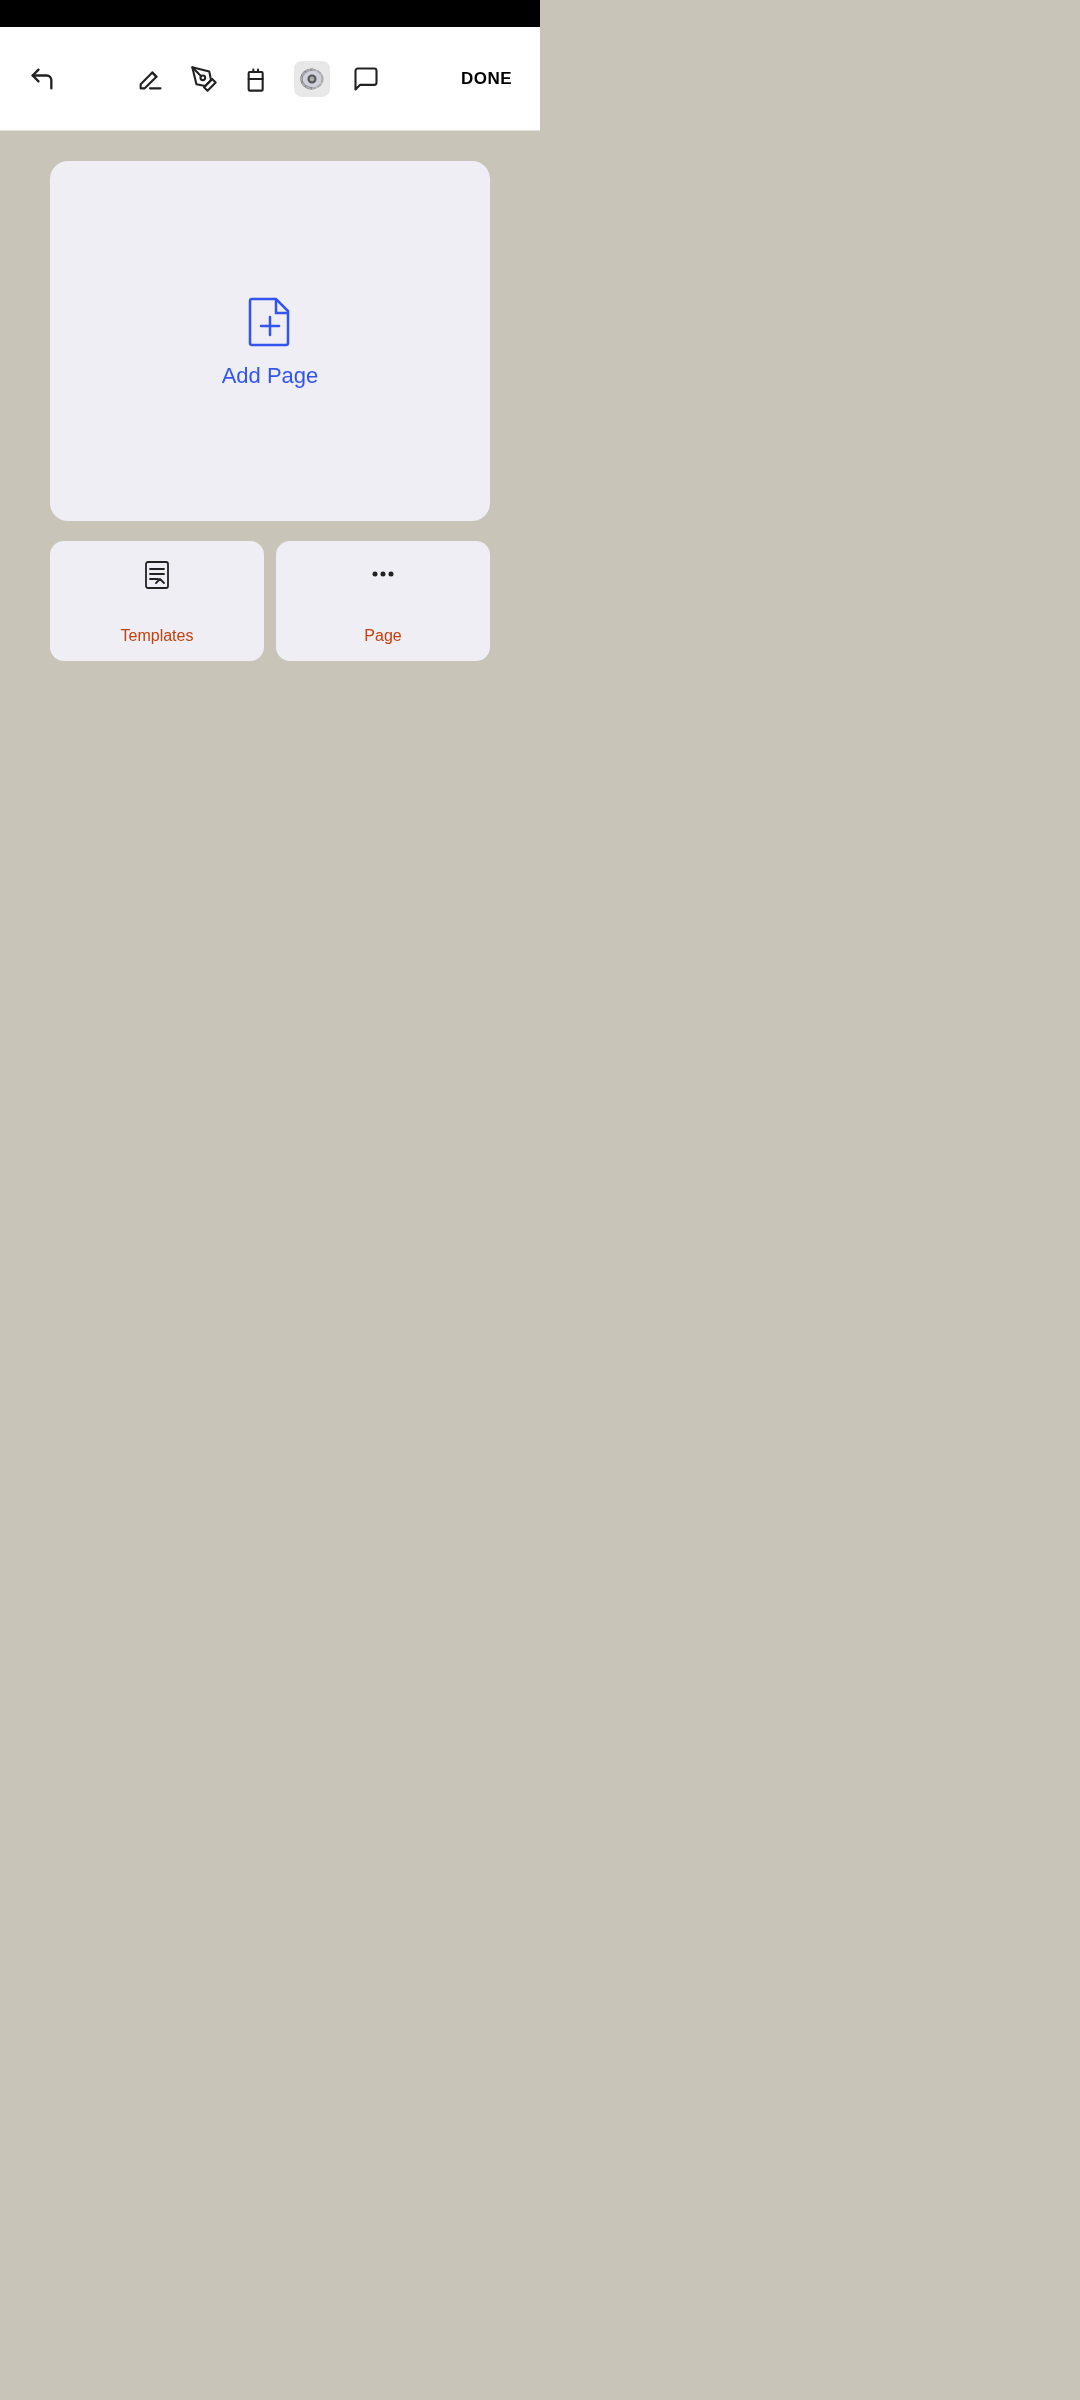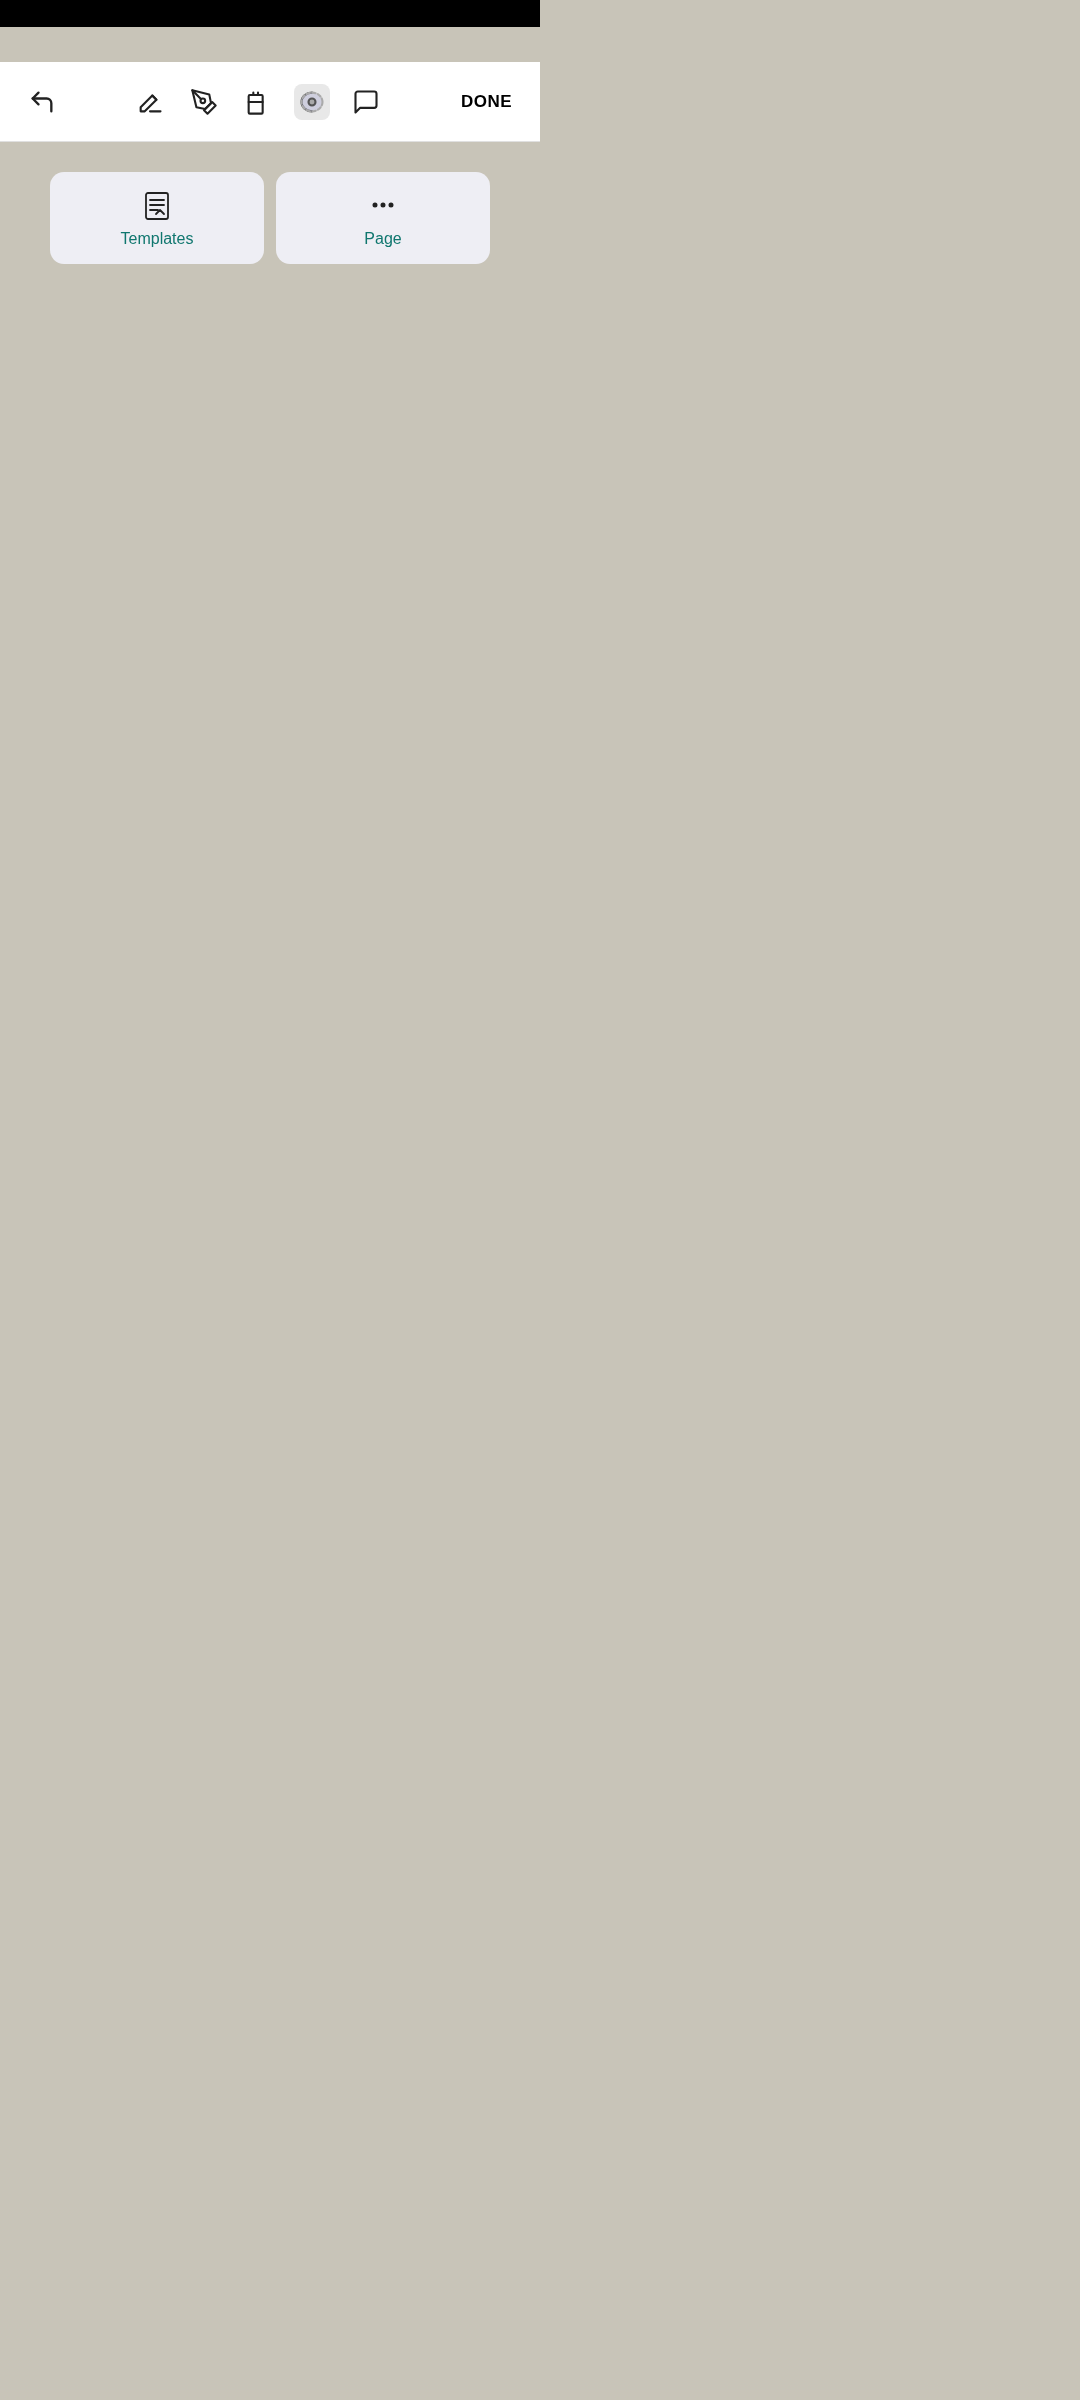--- a/index.html
+++ b/index.html
@@ -29,14 +29,13 @@
     
     .toolbar {
       width: 100%;
-      height: 80px;
+      height: 104px;
       background: #fff;
       display: flex;
       align-items: center;
       justify-content: space-between;
       padding: 0 24px;
       border-bottom: 1px solid #e0e0e0;
-      margin-top: 35px;
     }
 
     .toolbar-left {

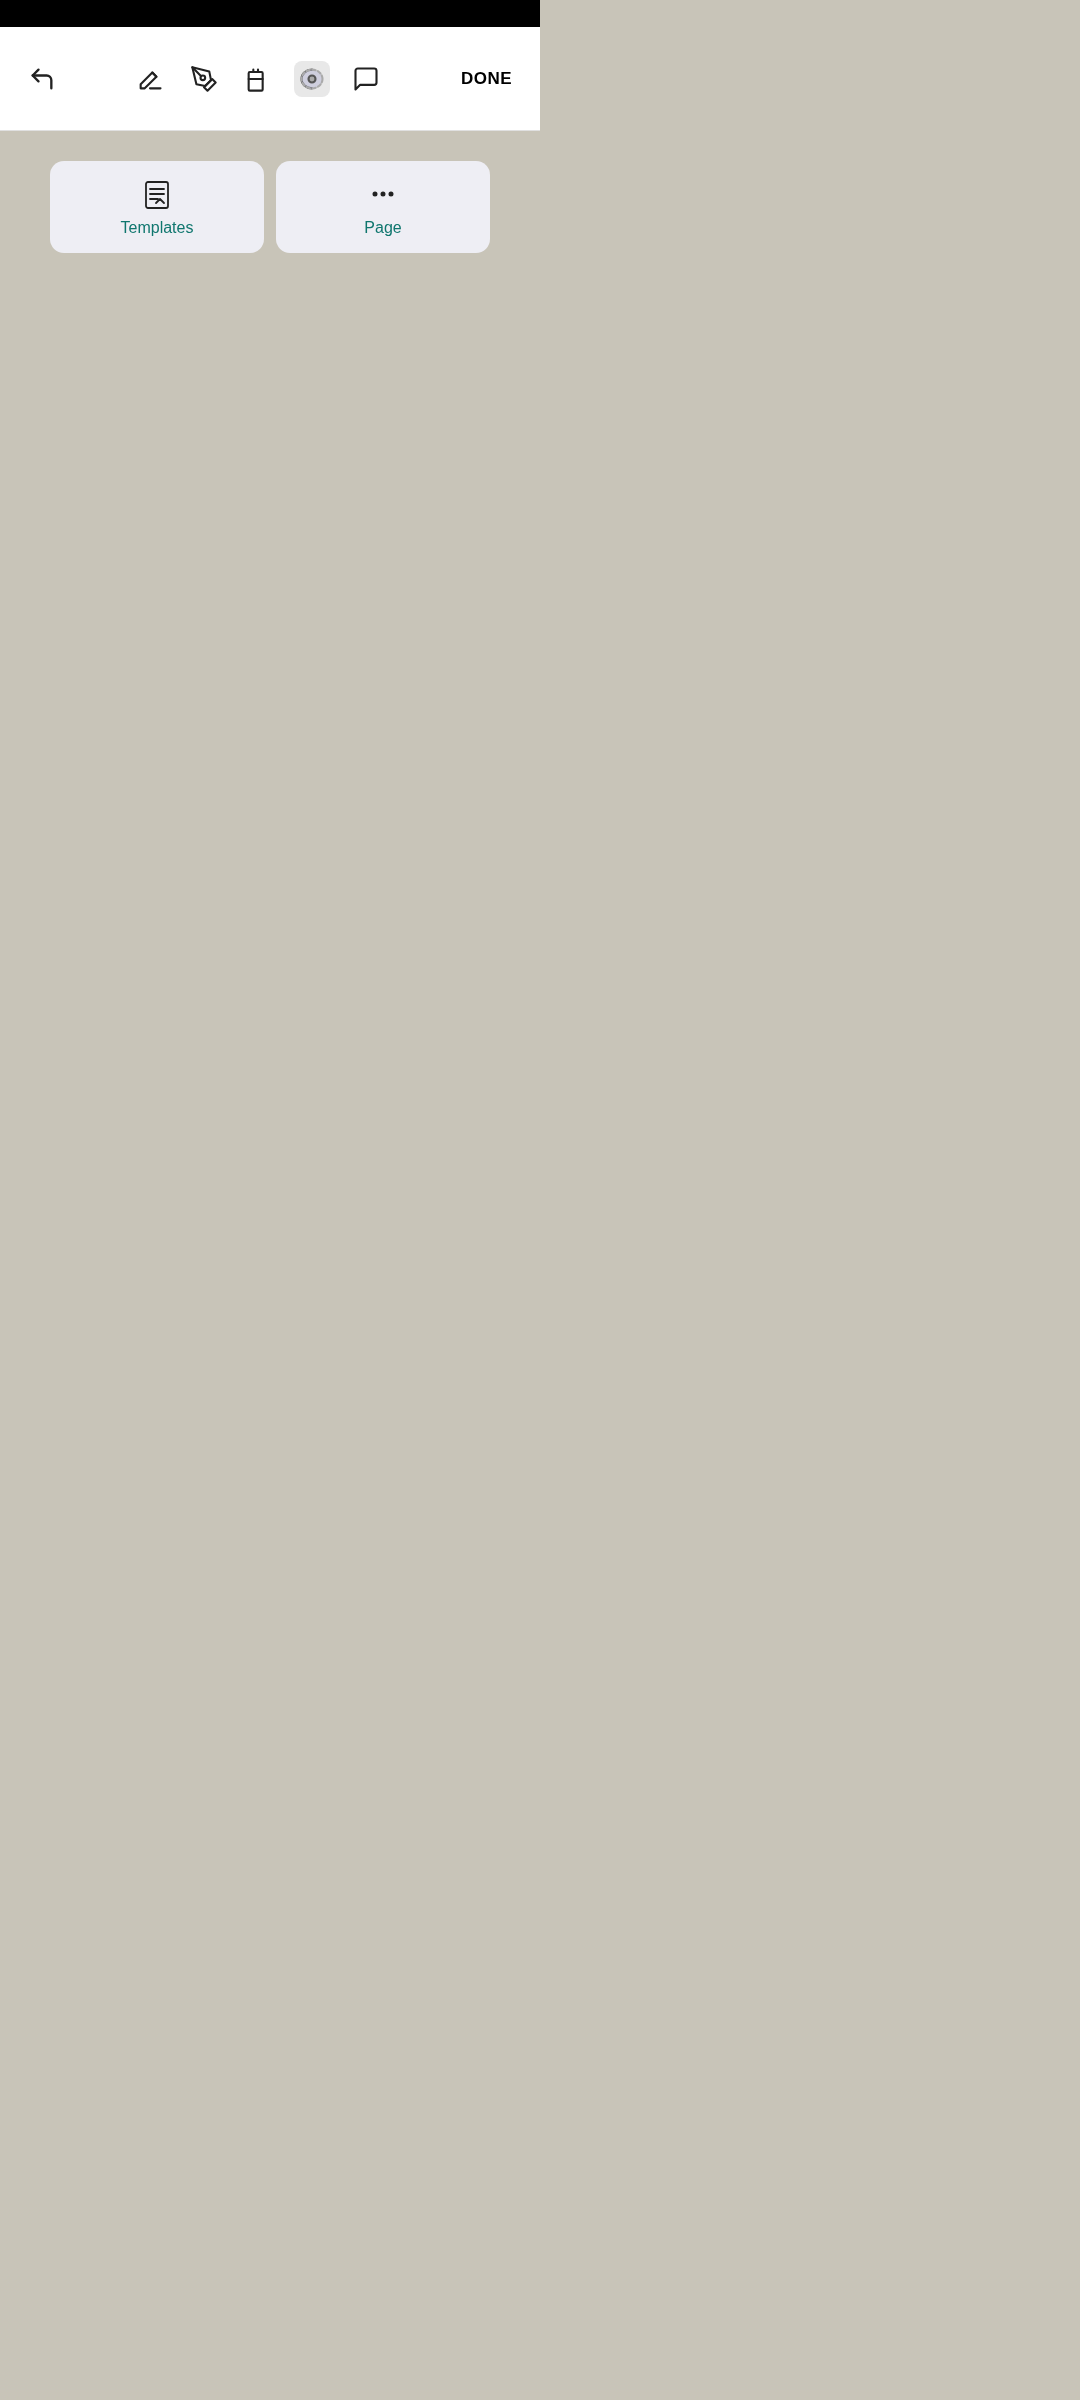--- a/index.html
+++ b/index.html
@@ -233,6 +233,15 @@
 
 <div class="main-area">
 
+  <div class="add-page-card">
+    <svg class="add-page-icon" viewBox="0 0 56 56" fill="none">
+      <path d="M10 6h24l12 12v32a2 2 0 0 1-2 2H10a2 2 0 0 1-2-2V8a2 2 0 0 1 2-2z" stroke="#3355ee" stroke-width="2.5" fill="none"></path>
+      <path d="M34 6v14h12" stroke="#3355ee" stroke-width="2.5" fill="none"></path>
+      <line x1="28" y1="24" x2="28" y2="42" stroke="#3355ee" stroke-width="2.5" stroke-linecap="round"></line>
+      <line x1="19" y1="33" x2="37" y2="33" stroke="#3355ee" stroke-width="2.5" stroke-linecap="round"></line>
+    </svg>
+    <span class="add-page-label">Add Page</span>
+  </div>
 
   <div class="action-buttons">
 

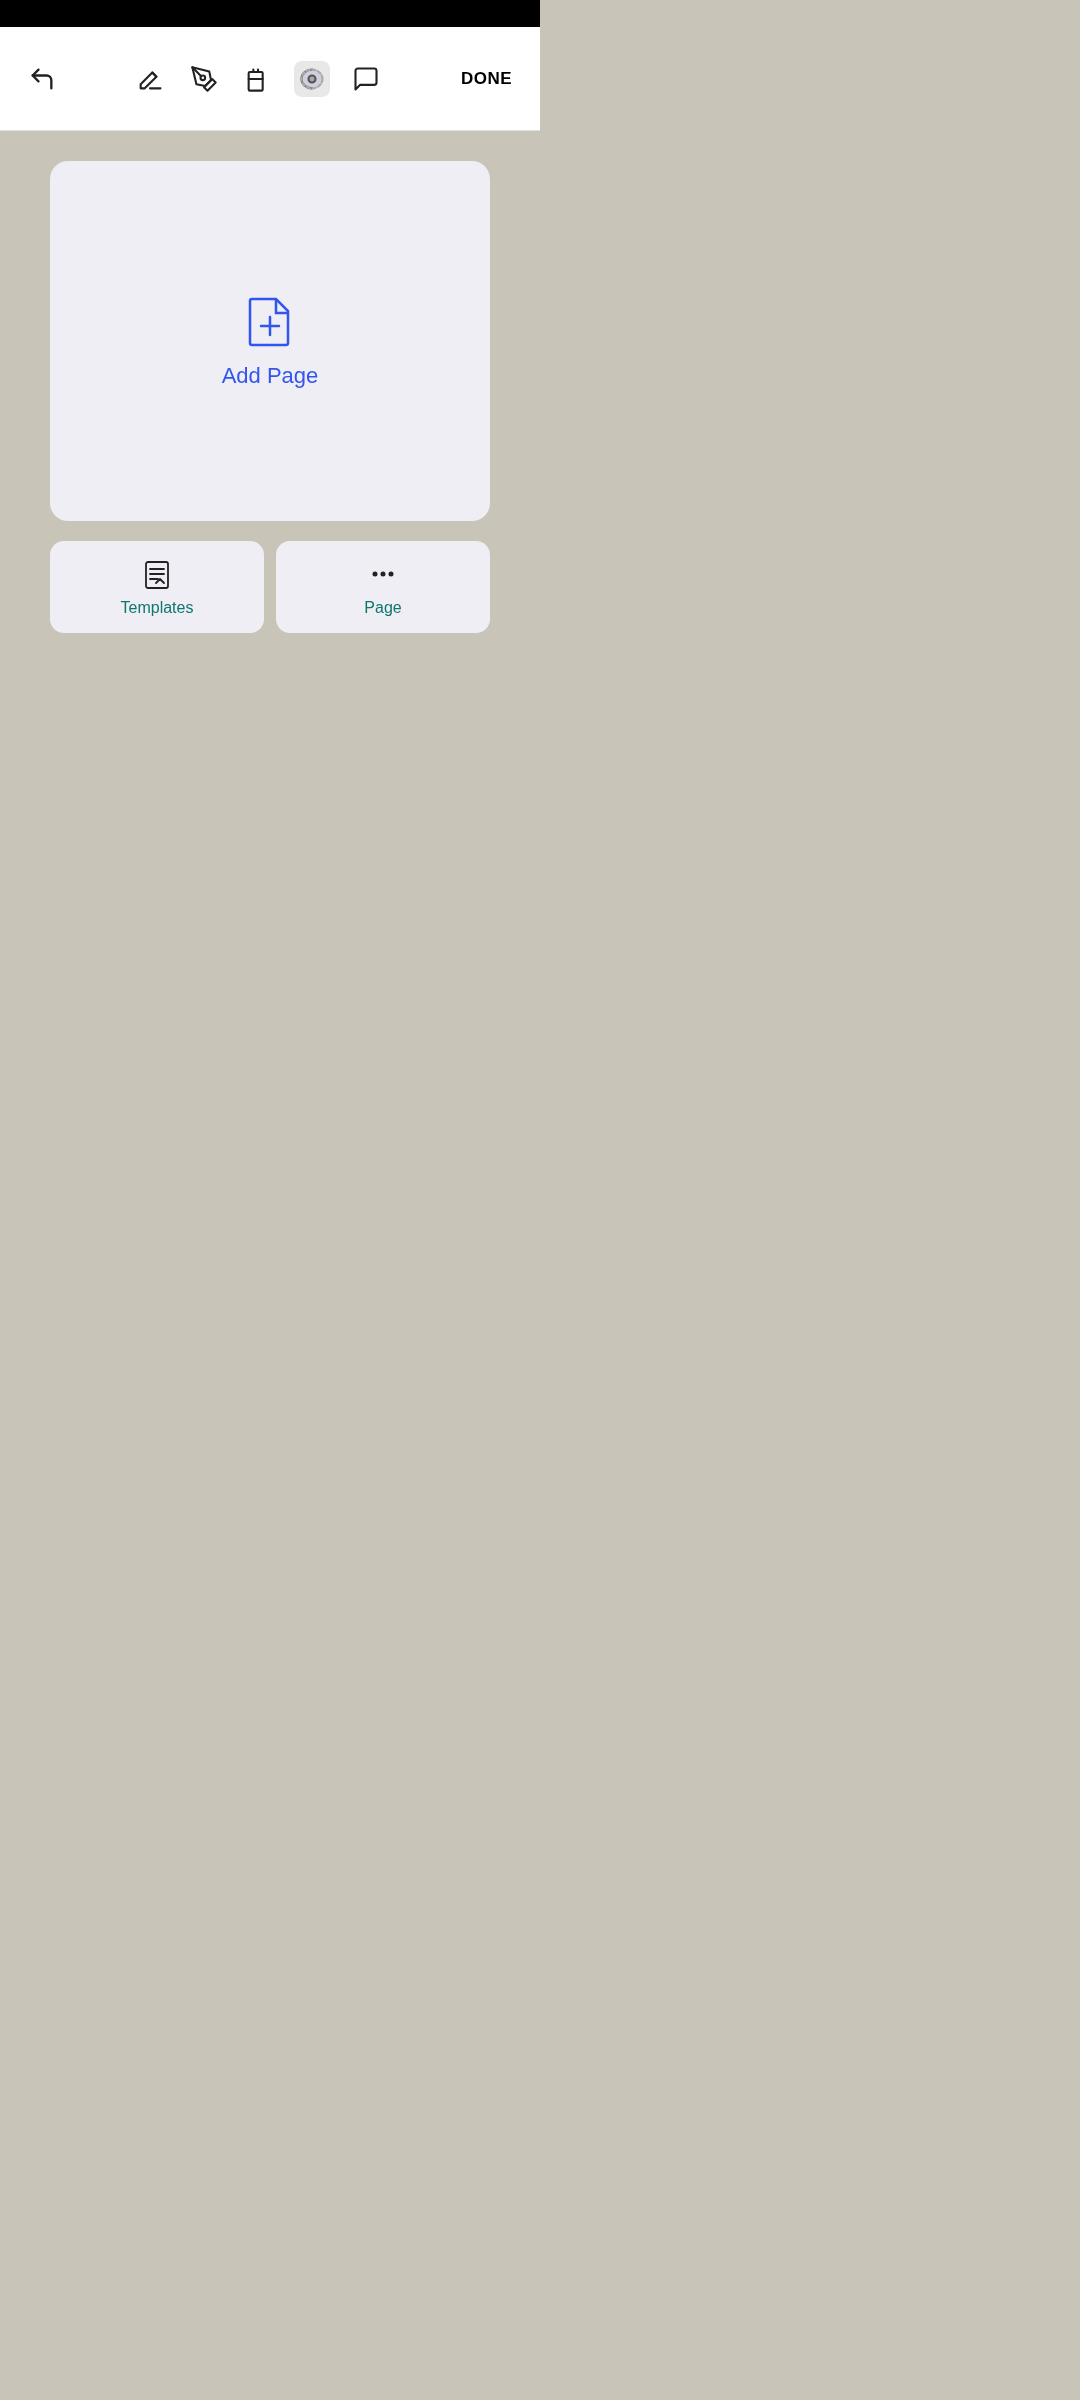--- a/index.html
+++ b/index.html
@@ -142,8 +142,9 @@
 
     .action-btn-label {
       font-size: 16px;
-      color: #0f766e;
+      color: #c2410c;
       font-weight: 400;
+      margin-top: 28px;
     }
 
     

